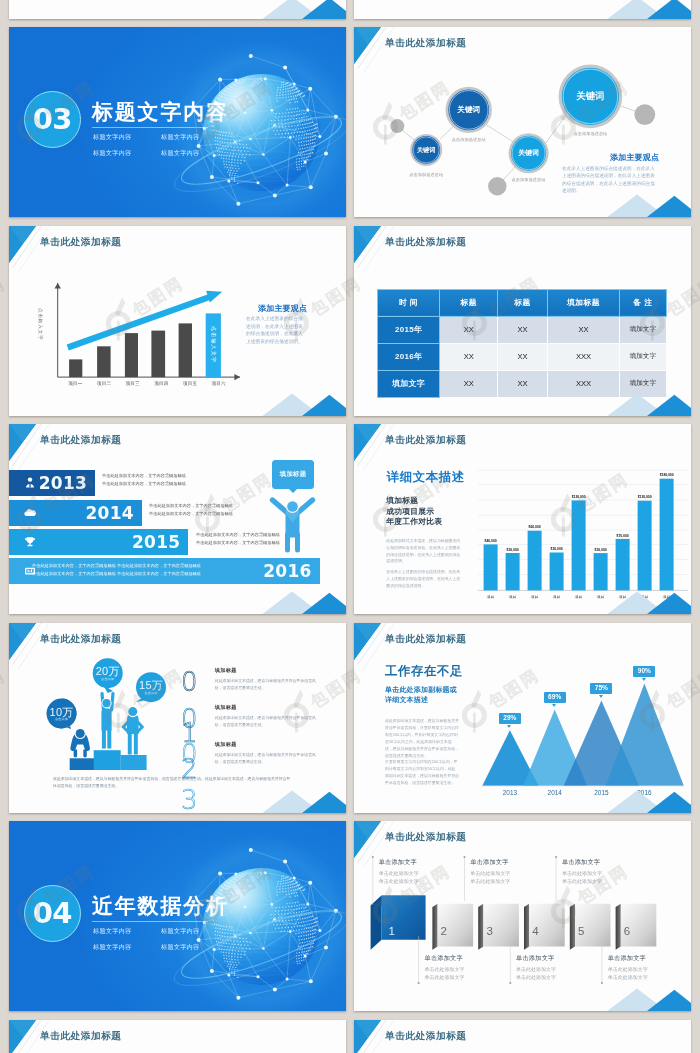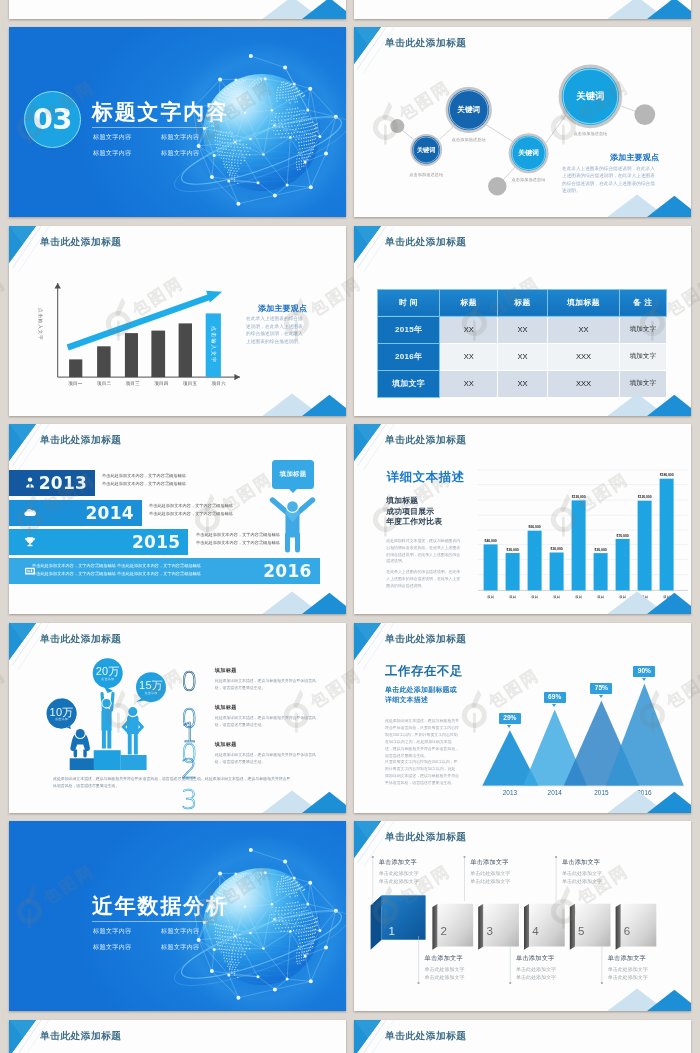--- a/index.html
+++ b/index.html
@@ -752,6 +752,9 @@
           <ellipse cx="252.5" cy="127.5" rx="92.43" ry="20.475" fill="none" stroke="#addff9" stroke-width=".6" opacity=".3" transform="rotate(-20 252.5 127.5)"></ellipse>
         </svg>
       </div>
+  <div class="cover-badge">
+    <span>04</span>
+  </div>
   <div class="cover-title">近年数据分析</div>
   <div class="cover-rule"></div>
   <div class="cover-bullets">

